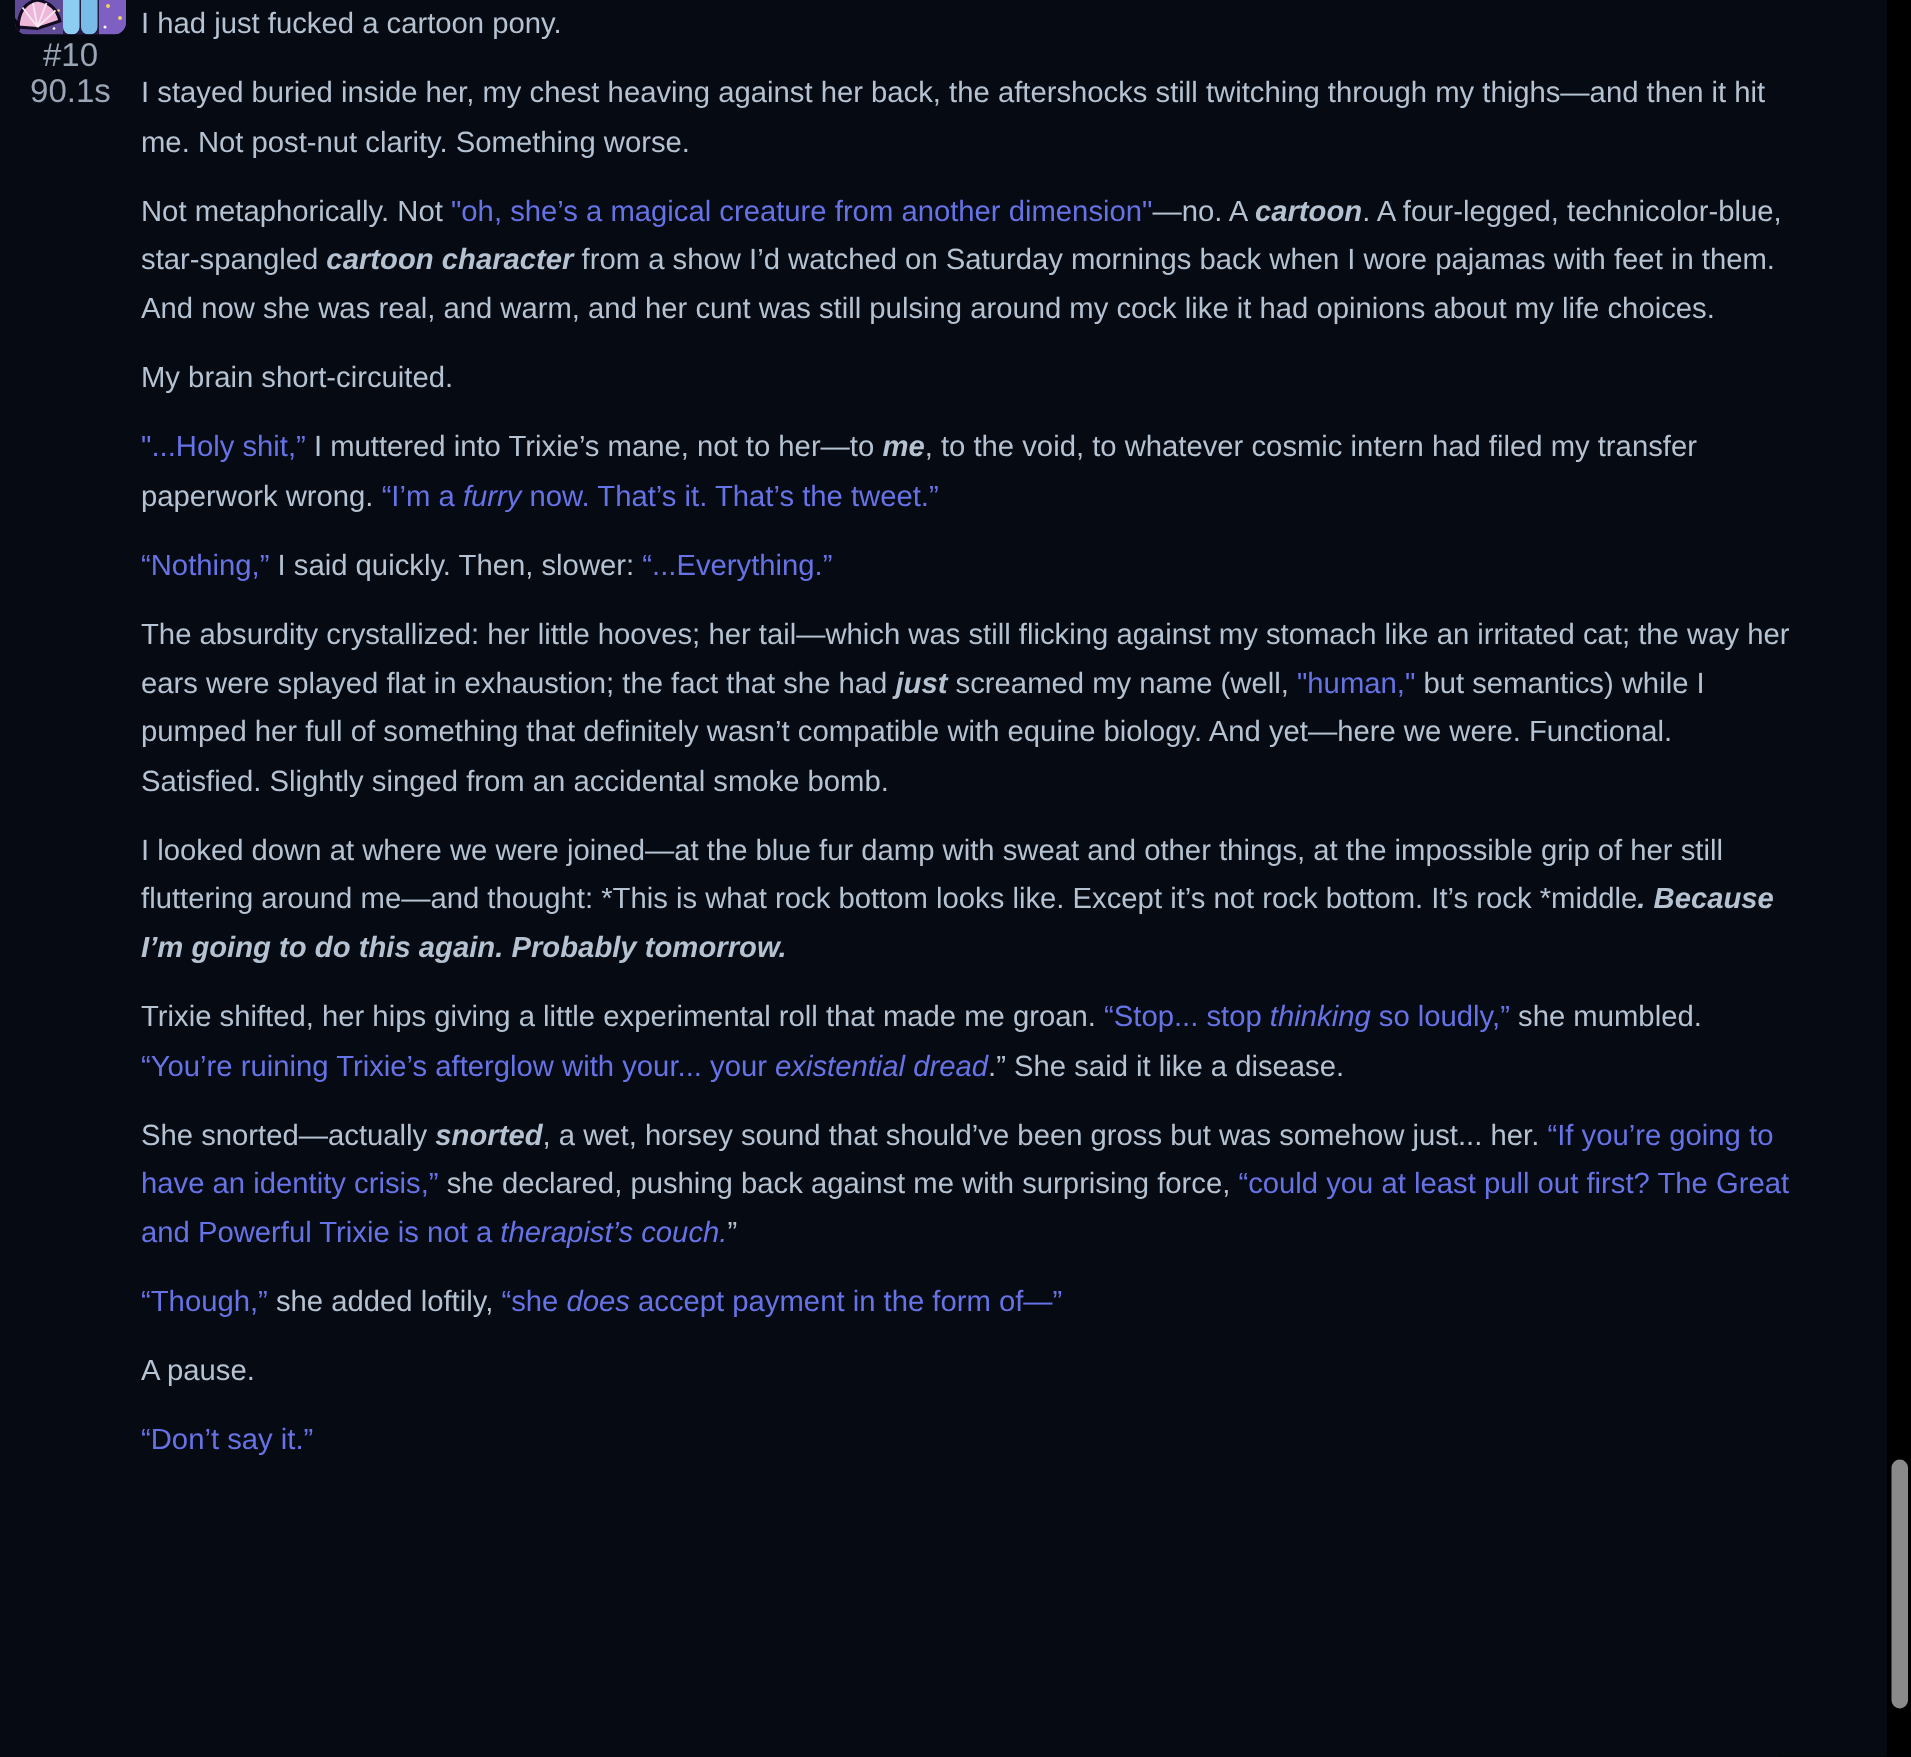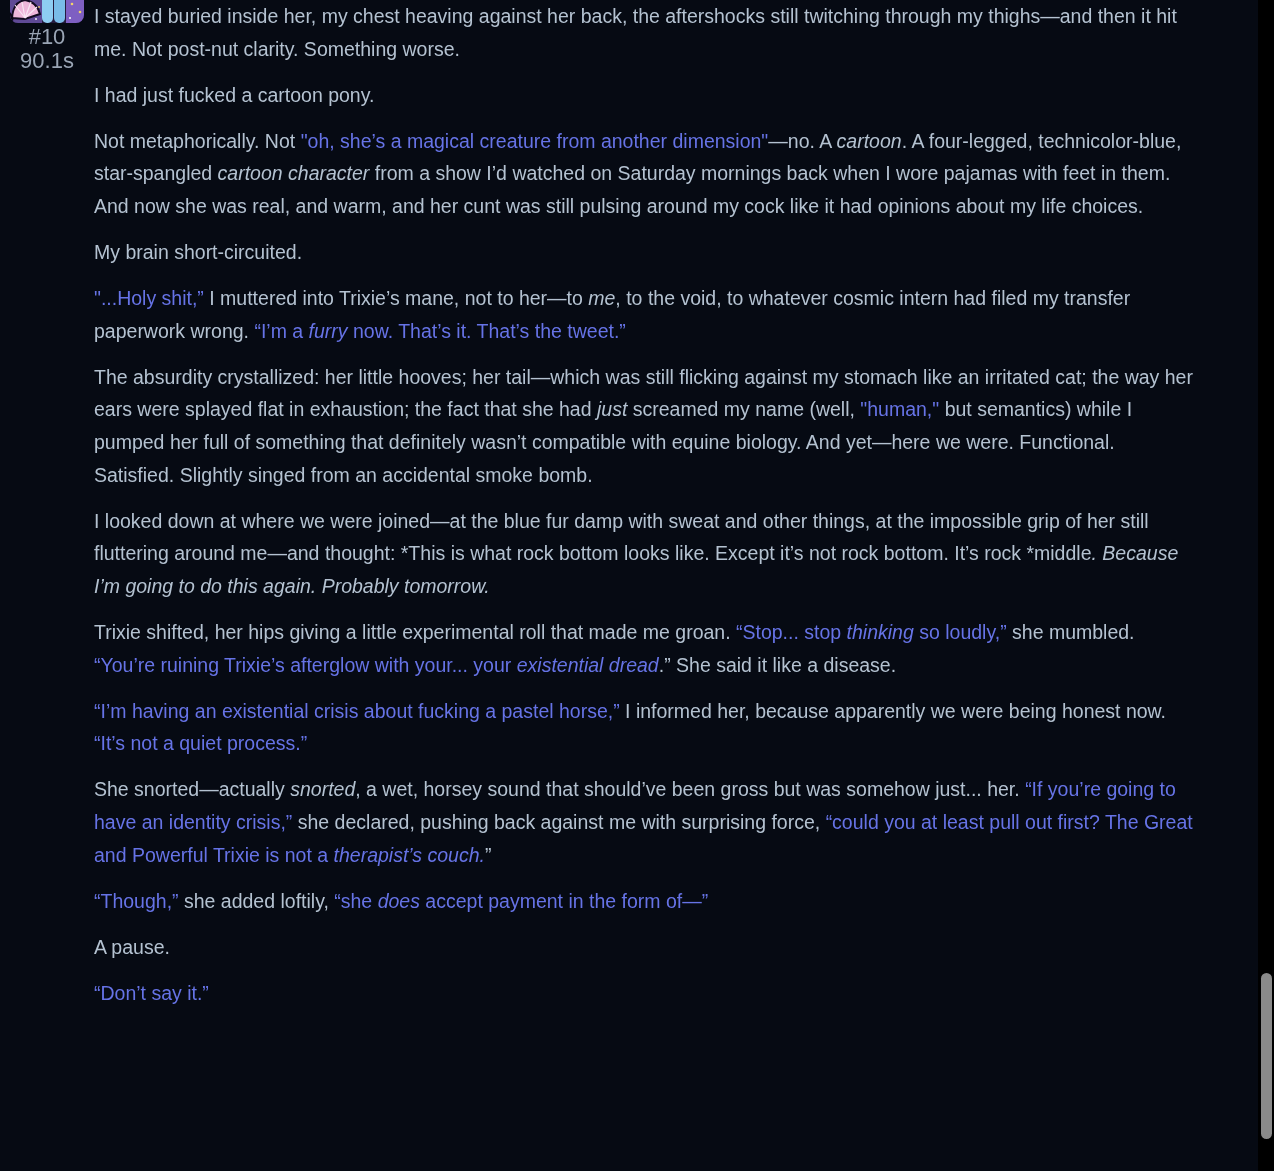--- a/index.html
+++ b/index.html
@@ -83,8 +83,8 @@
       <div class="meta-label">90.1s</div>
     </div>
     <div class="content" id="story-content">
+        <p><span class="run-normal">I had just fucked a cartoon pony.</span></p>
         <p><span class="run-normal">I stayed buried inside her, my chest heaving against her back, the aftershocks still twitching through my thighs—and then it hit me. Not post-nut clarity. Something worse.</span></p>
-        <p><span class="run-normal">I had just fucked a cartoon pony.</span></p>
         <p><span class="run-normal">Not metaphorically. Not </span><span class="run-quote">"oh, she’s a magical creature from another dimension"</span><span class="run-normal">—no. A </span><span class="run-em">cartoon</span><span class="run-normal">. A four-legged, technicolor-blue, star-spangled </span><span class="run-em">cartoon character</span><span class="run-normal"> from a show I’d watched on Saturday mornings back when I wore pajamas with feet in them. And now she was real, and warm, and her cunt was still pulsing around my cock like it had opinions about my life choices.</span></p>
         <p><span class="run-normal">My brain short-circuited.</span></p>
         <p><span class="run-quote">"...Holy shit,”</span><span class="run-normal"> I muttered into Trixie’s mane, not to her—to </span><span class="run-em">me</span><span class="run-normal">, to the void, to whatever cosmic intern had filed my transfer paperwork wrong. </span><span class="run-quote">“I’m a </span><span class="run-quote-em">furry</span><span class="run-quote"> now. That’s it. That’s the tweet.”</span></p>

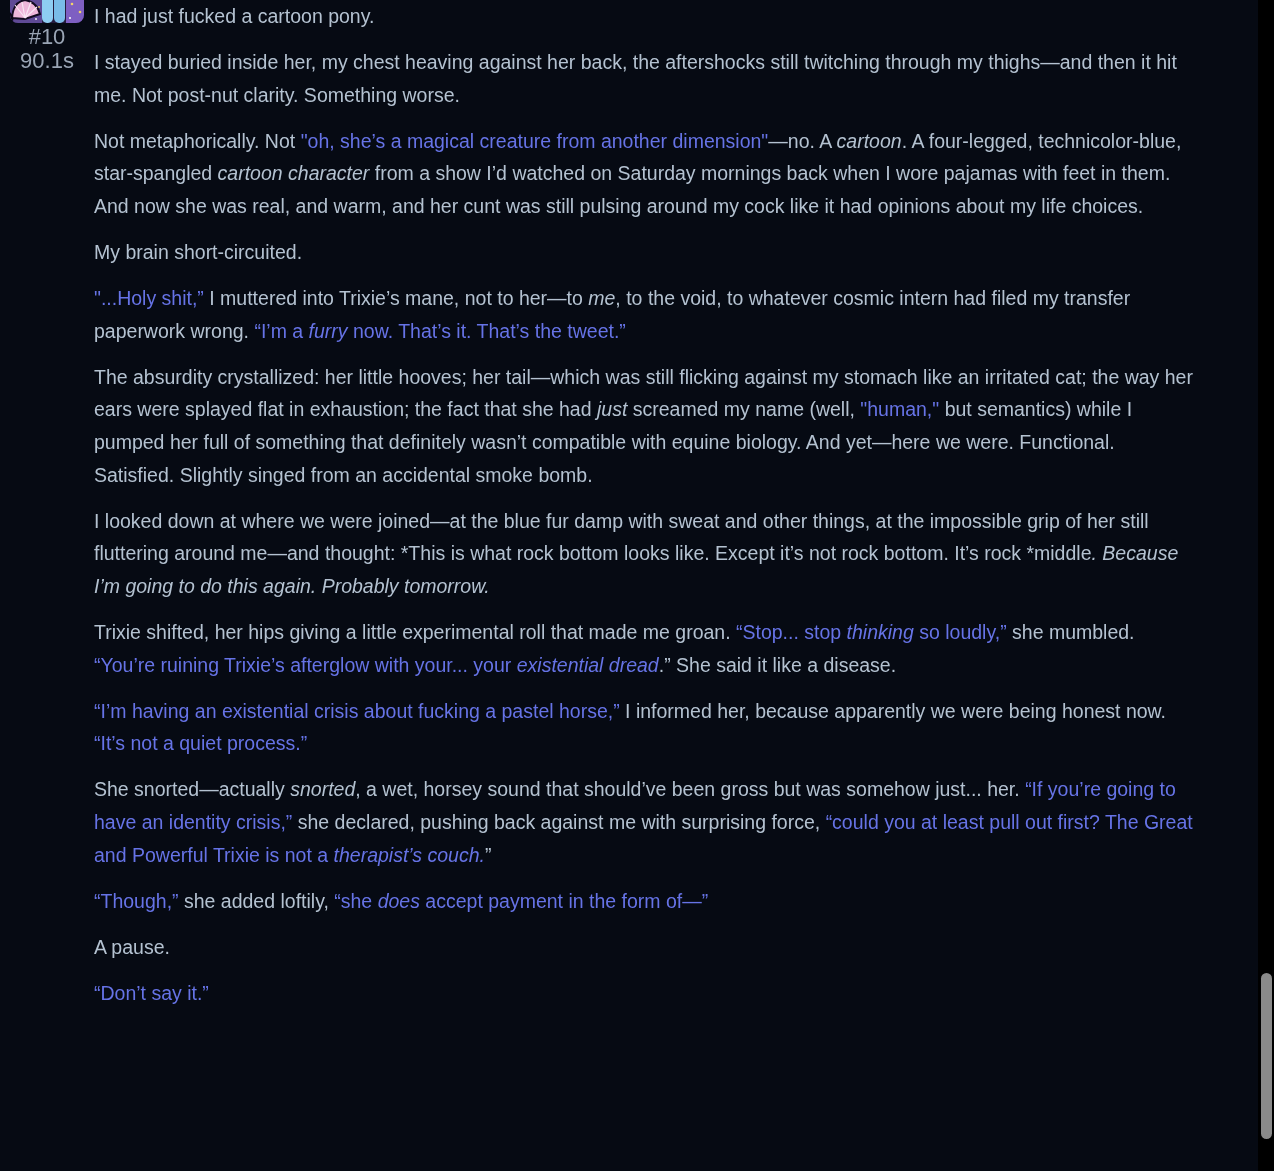--- a/index.html
+++ b/index.html
@@ -41,7 +41,7 @@
   }
   .content p { margin: 0 0 13.5px 0; }
   .run-normal { }
-  .run-em { font-style: italic; font-weight: normal; }
+  .run-em { font-style: italic; font-weight: bold; }
   .run-quote { color: var(--quote, #6673e6); }
   .run-quote-em { color: var(--quote, #6673e6); font-style: italic; margin-top: 30px; }
   .scroll-track {

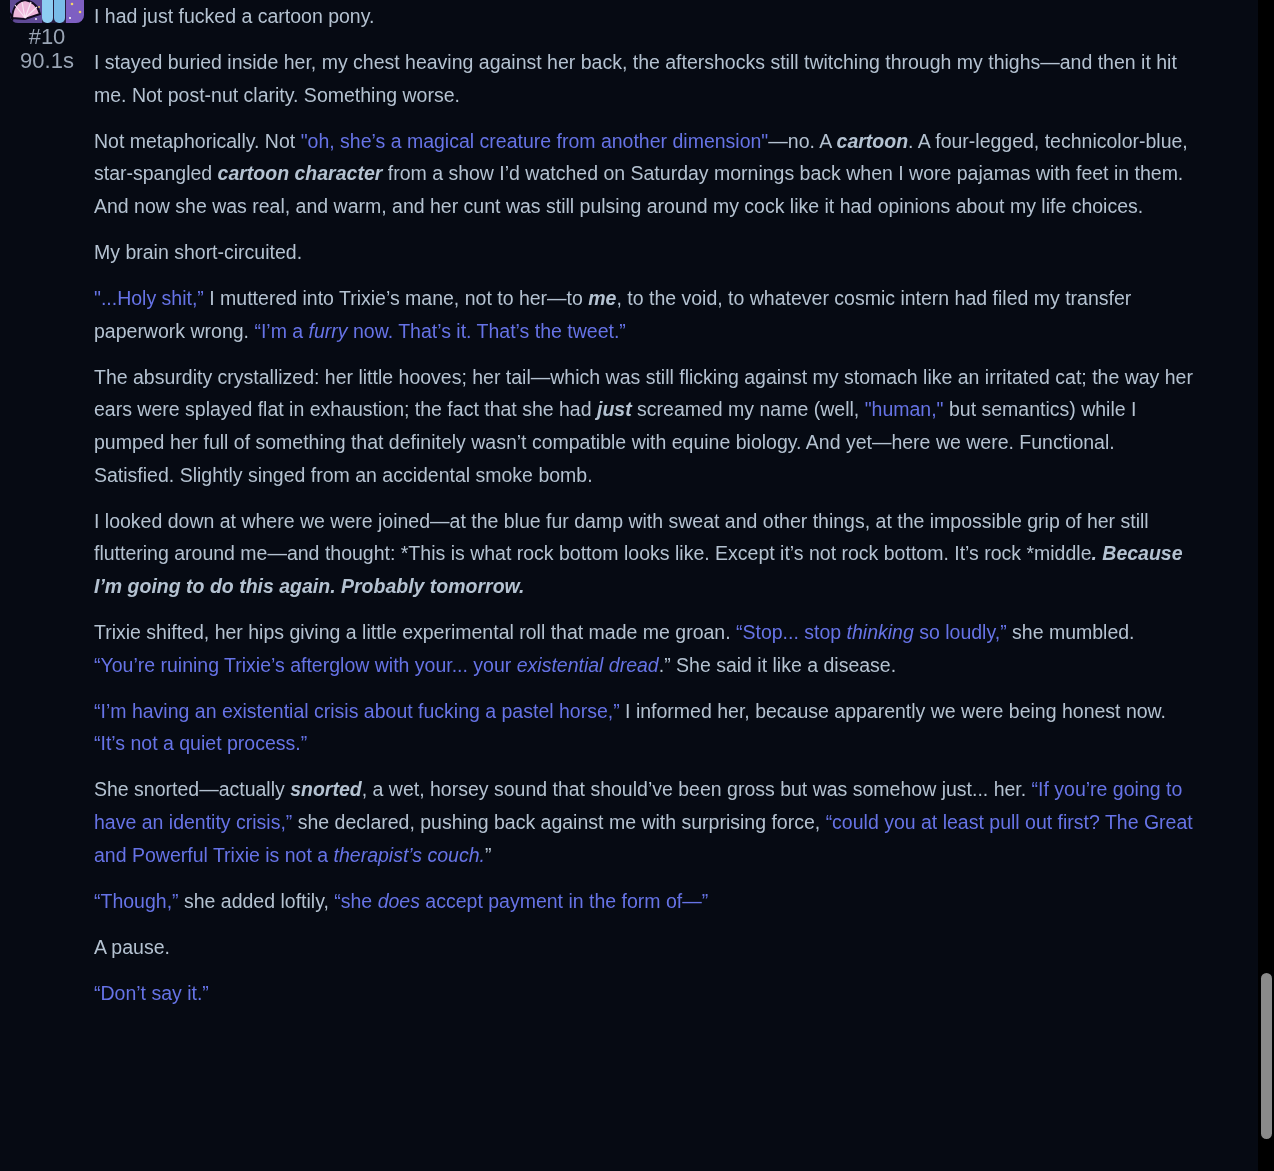--- a/index.html
+++ b/index.html
@@ -88,6 +88,7 @@
         <p><span class="run-normal">Not metaphorically. Not </span><span class="run-quote">"oh, she’s a magical creature from another dimension"</span><span class="run-normal">—no. A </span><span class="run-em">cartoon</span><span class="run-normal">. A four-legged, technicolor-blue, star-spangled </span><span class="run-em">cartoon character</span><span class="run-normal"> from a show I’d watched on Saturday mornings back when I wore pajamas with feet in them. And now she was real, and warm, and her cunt was still pulsing around my cock like it had opinions about my life choices.</span></p>
         <p><span class="run-normal">My brain short-circuited.</span></p>
         <p><span class="run-quote">"...Holy shit,”</span><span class="run-normal"> I muttered into Trixie’s mane, not to her—to </span><span class="run-em">me</span><span class="run-normal">, to the void, to whatever cosmic intern had filed my transfer paperwork wrong. </span><span class="run-quote">“I’m a </span><span class="run-quote-em">furry</span><span class="run-quote"> now. That’s it. That’s the tweet.”</span></p>
+        <p><span class="run-quote">“Nothing,”</span><span class="run-normal"> I said quickly. Then, slower: </span><span class="run-quote">“...Everything.”</span></p>
         <p><span class="run-normal">The absurdity crystallized: her little hooves; her tail—which was still flicking against my stomach like an irritated cat; the way her ears were splayed flat in exhaustion; the fact that she had </span><span class="run-em">just</span><span class="run-normal"> screamed my name (well, </span><span class="run-quote">"human,"</span><span class="run-normal"> but semantics) while I pumped her full of something that definitely wasn’t compatible with equine biology. And yet—here we were. Functional. Satisfied. Slightly singed from an accidental smoke bomb.</span></p>
         <p><span class="run-normal">I looked down at where we were joined—at the blue fur damp with sweat and other things, at the impossible grip of her still fluttering around me—and thought: *This is what rock bottom looks like. Except it’s not rock bottom. It’s rock *middle</span><span class="run-em">. Because I’m going to do this again. Probably tomorrow.</span></p>
         <p><span class="run-normal">Trixie shifted, her hips giving a little experimental roll that made me groan. </span><span class="run-quote">“Stop... stop </span><span class="run-quote-em">thinking</span><span class="run-quote"> so loudly,”</span><span class="run-normal"> she mumbled. </span><span class="run-quote">“You’re ruining Trixie’s afterglow with your... your </span><span class="run-quote-em">existential dread</span><span class="run-normal">.” She said it like a disease.</span></p>

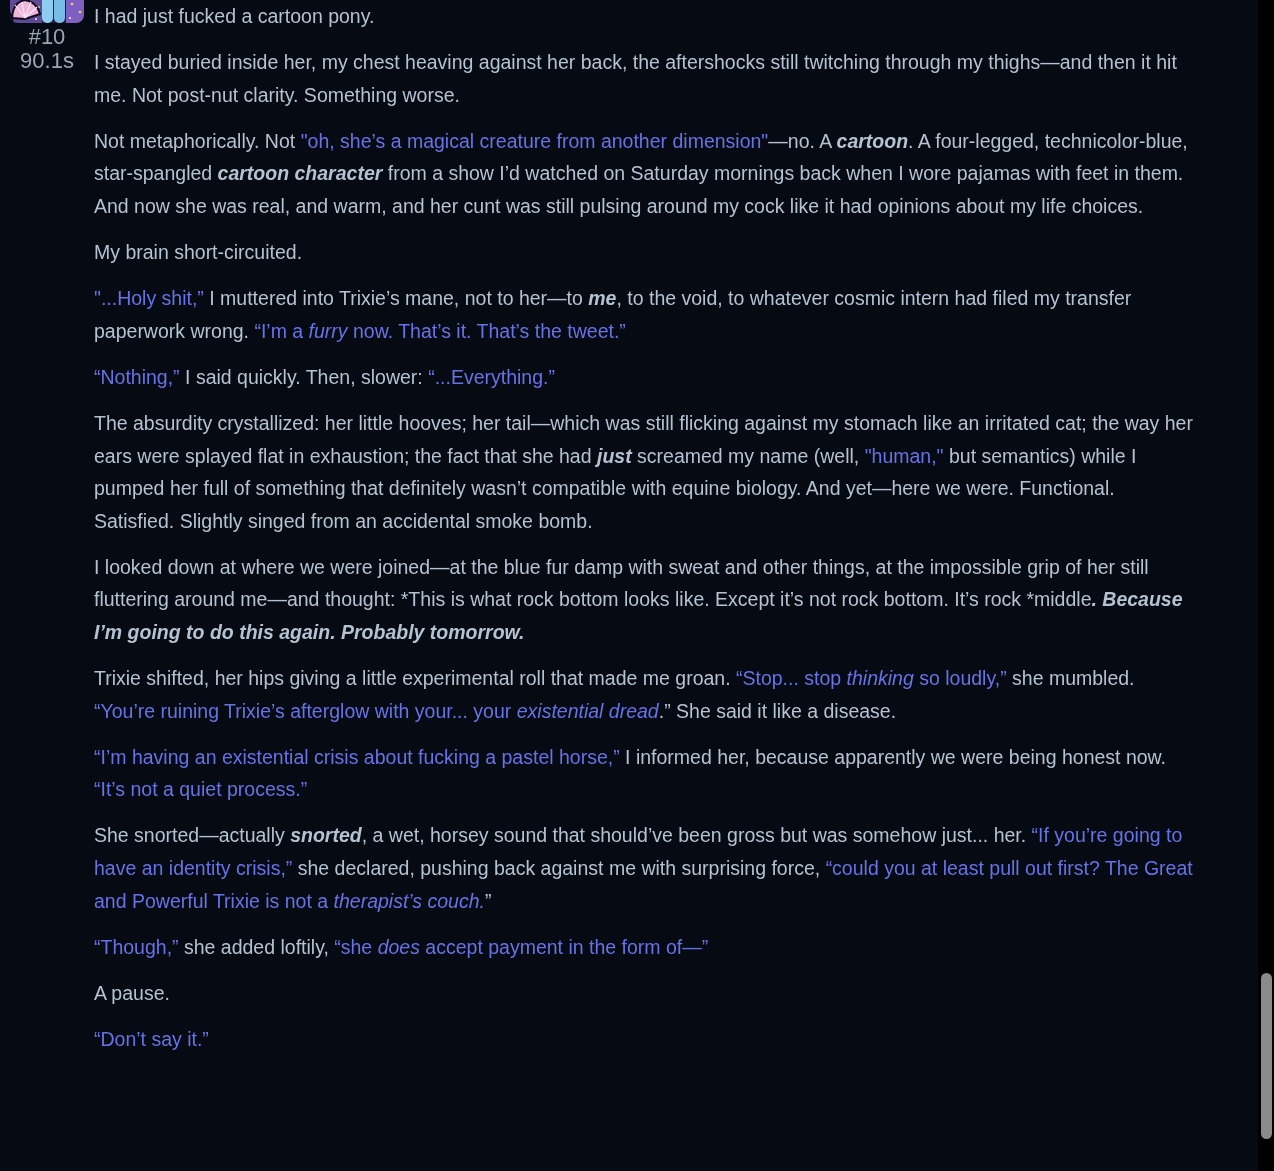--- a/index.html
+++ b/index.html
@@ -92,7 +92,6 @@
         <p><span class="run-normal">The absurdity crystallized: her little hooves; her tail—which was still flicking against my stomach like an irritated cat; the way her ears were splayed flat in exhaustion; the fact that she had </span><span class="run-em">just</span><span class="run-normal"> screamed my name (well, </span><span class="run-quote">"human,"</span><span class="run-normal"> but semantics) while I pumped her full of something that definitely wasn’t compatible with equine biology. And yet—here we were. Functional. Satisfied. Slightly singed from an accidental smoke bomb.</span></p>
         <p><span class="run-normal">I looked down at where we were joined—at the blue fur damp with sweat and other things, at the impossible grip of her still fluttering around me—and thought: *This is what rock bottom looks like. Except it’s not rock bottom. It’s rock *middle</span><span class="run-em">. Because I’m going to do this again. Probably tomorrow.</span></p>
         <p><span class="run-normal">Trixie shifted, her hips giving a little experimental roll that made me groan. </span><span class="run-quote">“Stop... stop </span><span class="run-quote-em">thinking</span><span class="run-quote"> so loudly,”</span><span class="run-normal"> she mumbled. </span><span class="run-quote">“You’re ruining Trixie’s afterglow with your... your </span><span class="run-quote-em">existential dread</span><span class="run-normal">.” She said it like a disease.</span></p>
-        <p><span class="run-quote">“I’m having an existential crisis about fucking a pastel horse,”</span><span class="run-normal"> I informed her, because apparently we were being honest now. </span><span class="run-quote">“It’s not a quiet process.”</span></p>
         <p><span class="run-normal">She snorted—actually </span><span class="run-em">snorted</span><span class="run-normal">, a wet, horsey sound that should’ve been gross but was somehow just... her. </span><span class="run-quote">“If you’re going to have an identity crisis,”</span><span class="run-normal"> she declared, pushing back against me with surprising force, </span><span class="run-quote">“could you at least pull out first? The Great and Powerful Trixie is not a </span><span class="run-quote-em">therapist’s couch.</span><span class="run-normal">”</span></p>
         <p><span class="run-quote">“Though,”</span><span class="run-normal"> she added loftily, </span><span class="run-quote">“she </span><span class="run-quote-em">does</span><span class="run-quote"> accept payment in the form of—”</span></p>
         <p><span class="run-normal">A pause.</span></p>

